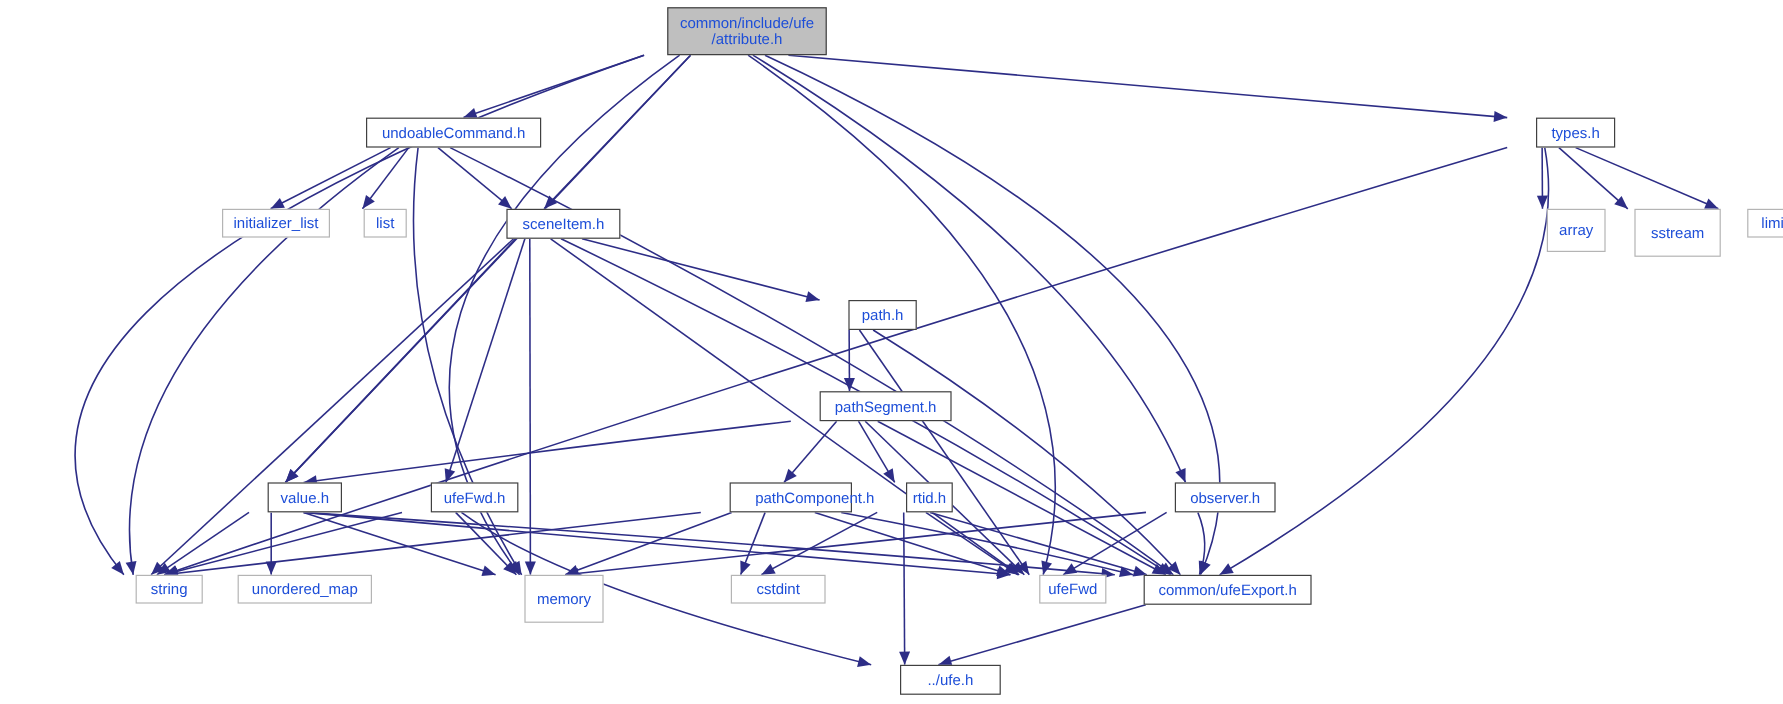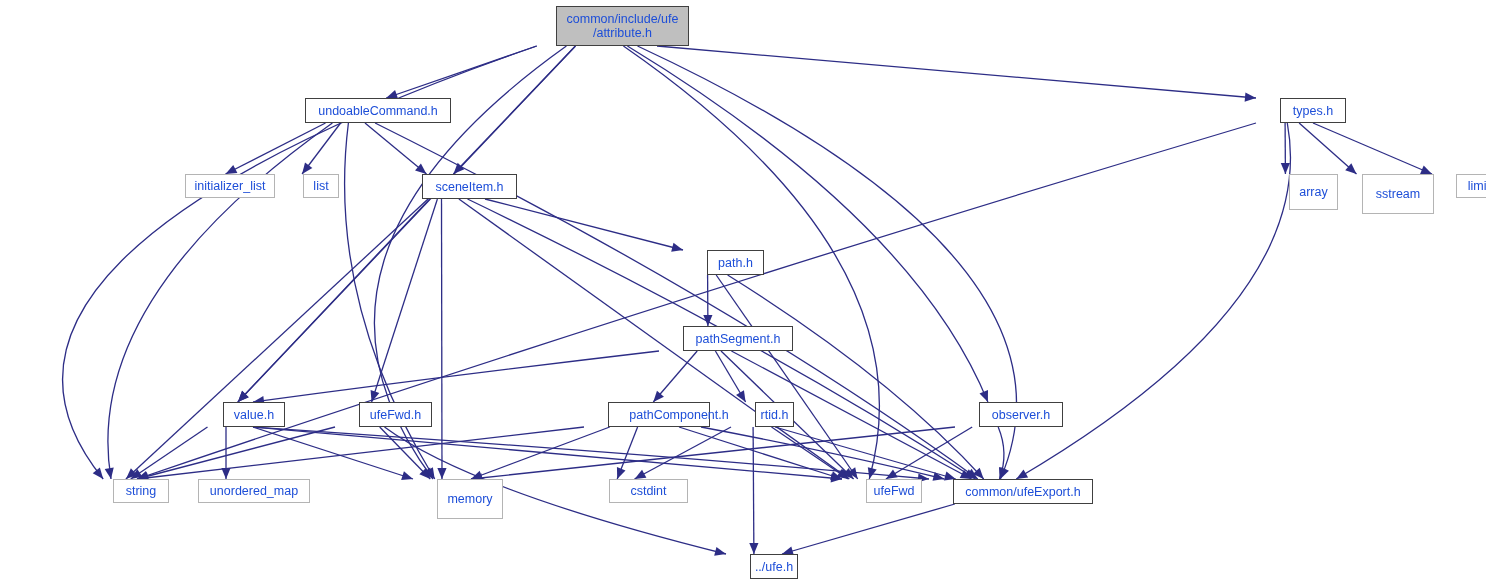--- a/index.html
+++ b/index.html
@@ -198,7 +198,7 @@
       <div class="node system" style="left: 581px; top: 479px; width: 79px; height: 24px;">cstdint</div>
       <div class="node system" style="left: 838px; top: 479px; width: 56px; height: 24px;">ufeFwd</div>
       <div class="node project" style="left: 925px; top: 479px; width: 140px; height: 25px;">common/ufeExport.h</div>
-      <div class="node project" style="left: 722px; top: 554px; width: 48px; height: 25px;">../ufe.h</div>
+      <div class="node project" style="left: 722px; top: 554px; width: 84px; height: 25px;">../ufe.h</div>
     </div>
 </div>
 

